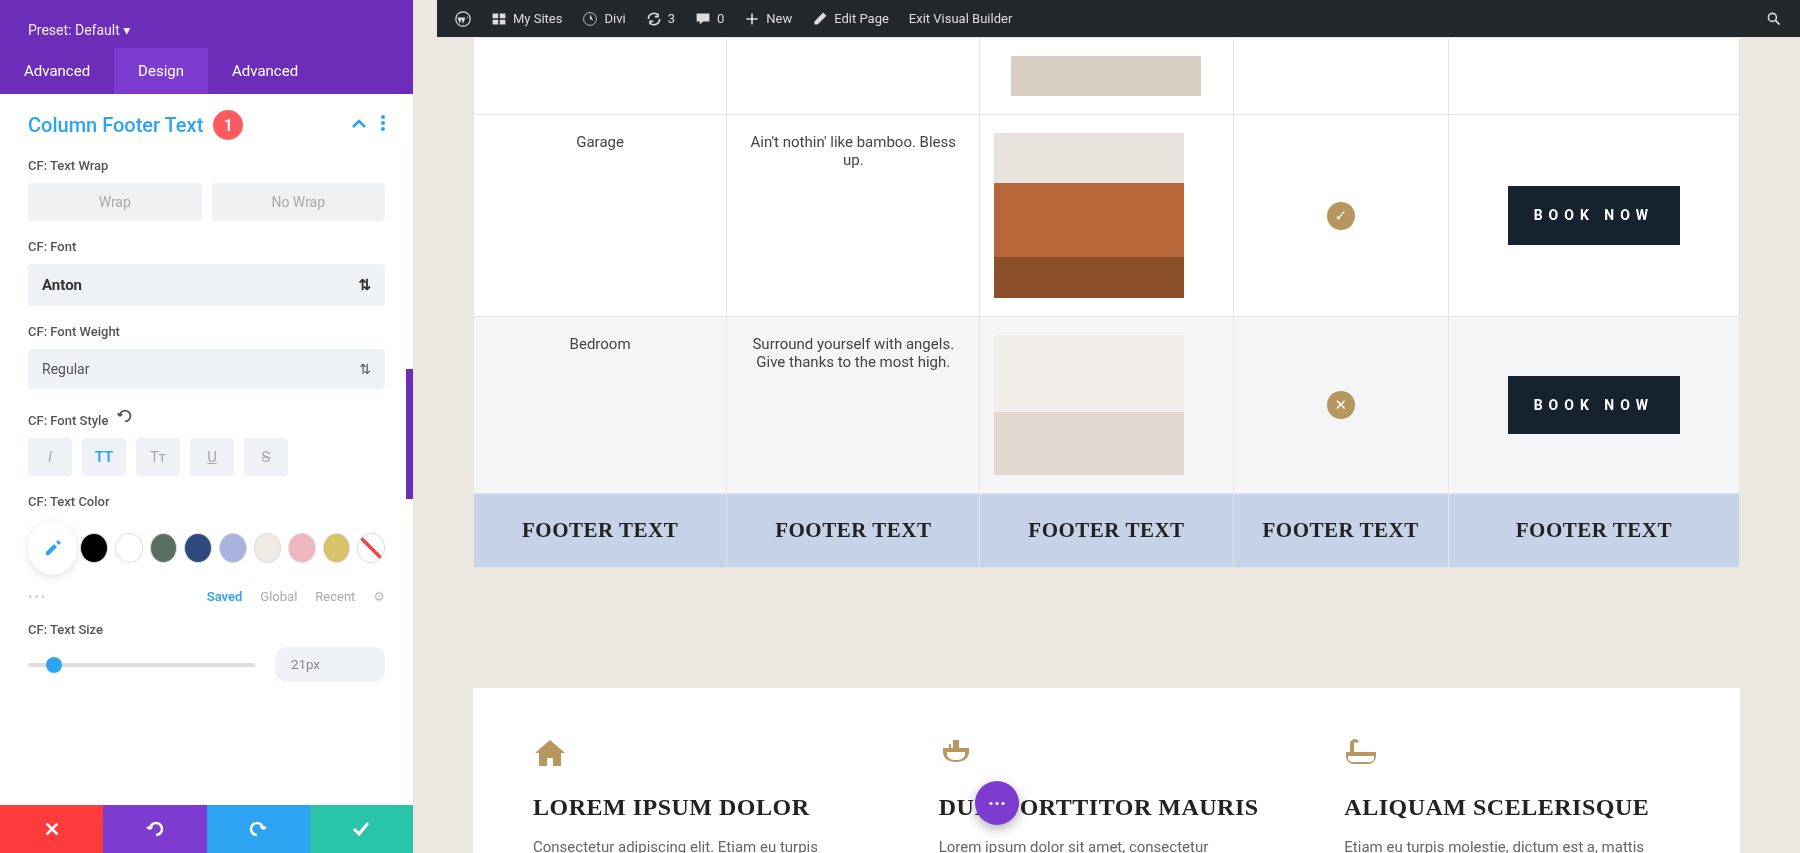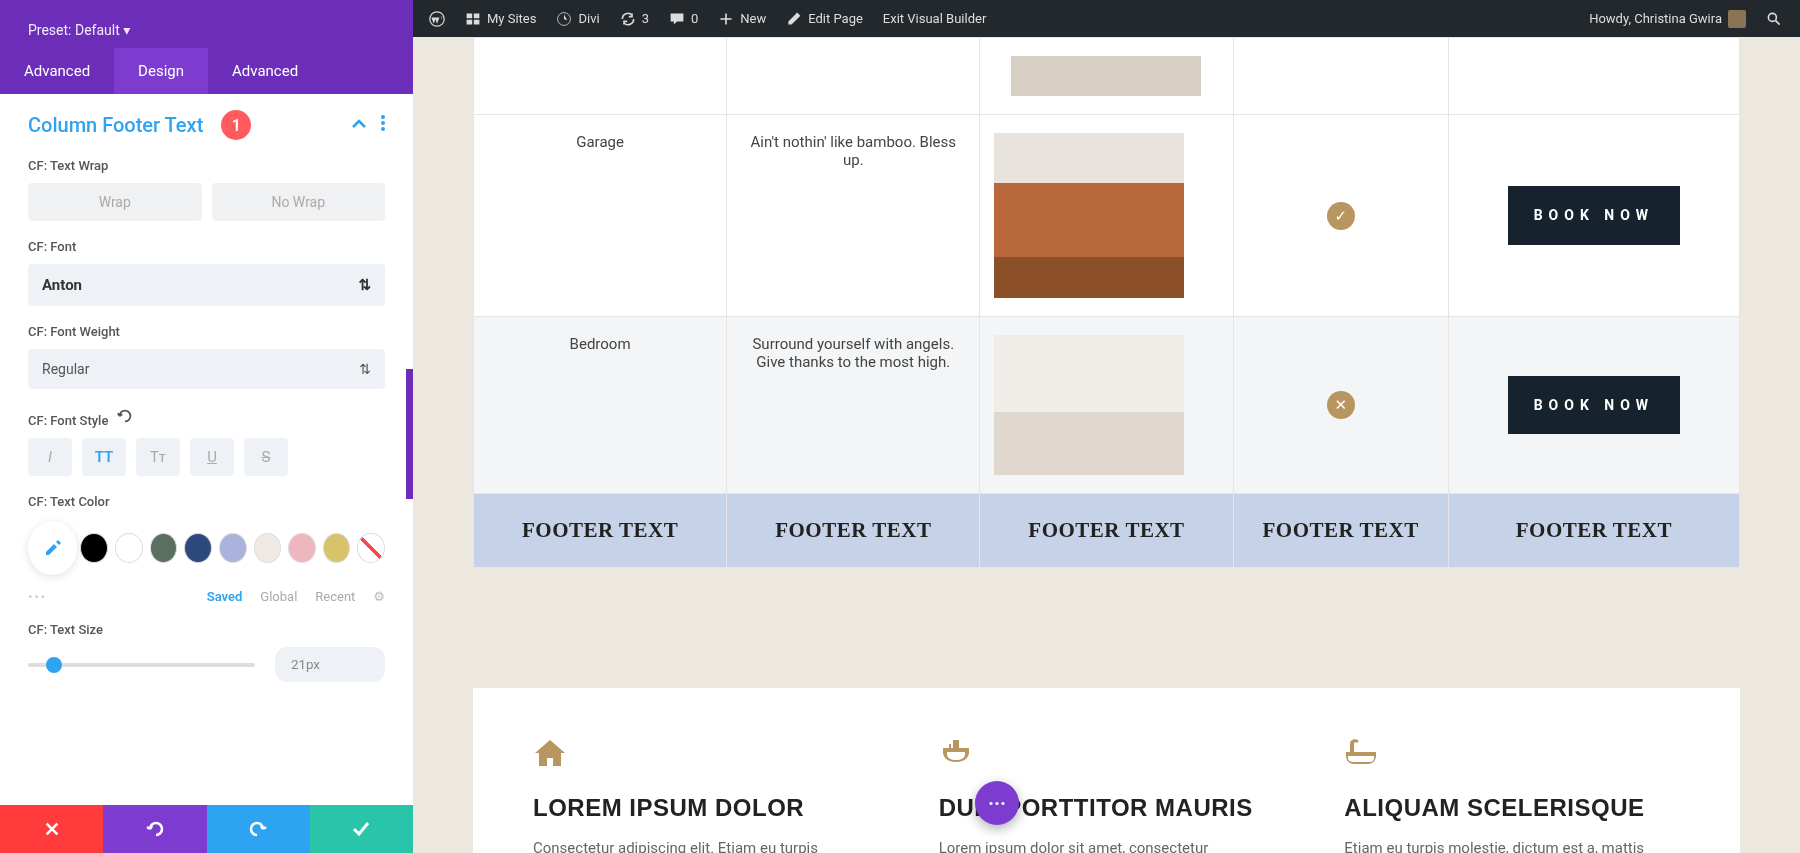--- a/index.html
+++ b/index.html
@@ -5,7 +5,7 @@
 *{box-sizing:border-box;margin:0;padding:0;font-family:-apple-system,BlinkMacSystemFont,"Segoe UI",Roboto,sans-serif}
 body{background:#ede8df;overflow:hidden;width:1800px;height:853px;position:relative}
 
-.admin-bar{position:absolute;top:0;left:411px;right:0;height:37px;background:#23282d;color:#ddd;display:flex;align-items:center;font-size:13px;padding:0 8px}
+.admin-bar{position:absolute;top:0;left:437px;right:0;height:37px;background:#23282d;color:#ddd;display:flex;align-items:center;font-size:13px;padding:0 8px}
 .admin-bar .item{display:flex;align-items:center;gap:6px;padding:0 10px;cursor:pointer;height:100%}
 .admin-bar .spacer{flex:1}
 .admin-bar .avatar{width:18px;height:18px;background:#8b7355;border-radius:2px}

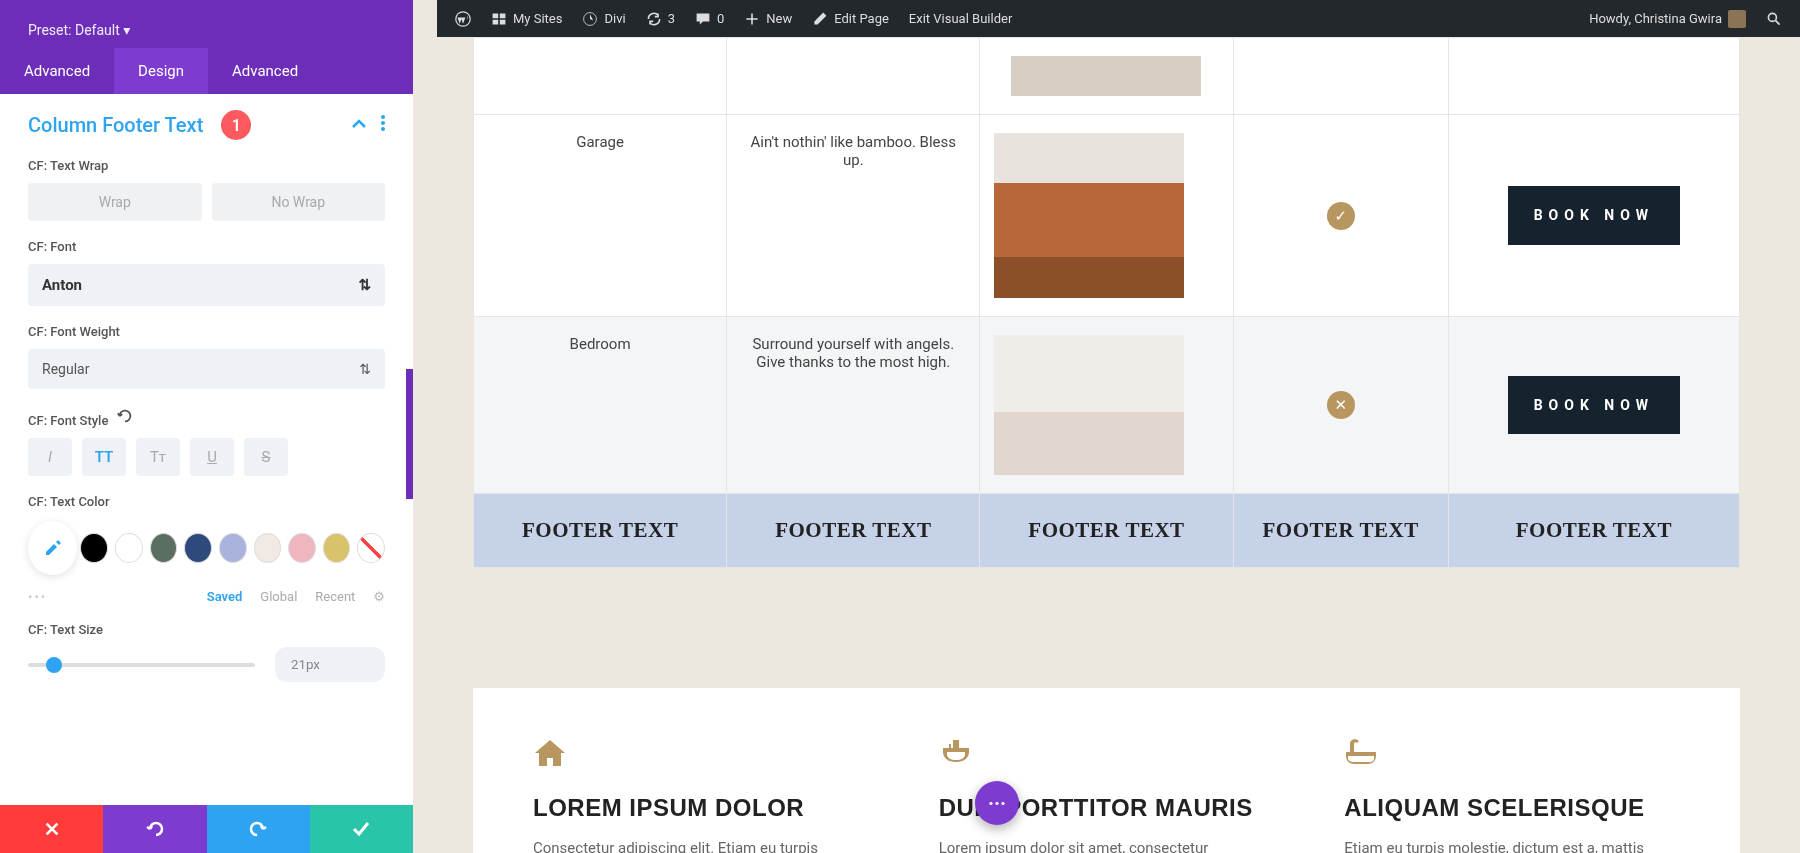--- a/index.html
+++ b/index.html
@@ -117,10 +117,6 @@
     </div>
   <div class="spacer"></div>
   <div class="item">
-      <span>Howdy, Christina Gwira</span>
-      <span class="avatar"></span>
-    </div>
-  <div class="item">
       <svg class="ab-icon" viewBox="0 0 20 20" fill="none" stroke="currentColor" stroke-width="2">
         <circle cx="8" cy="8" r="5"></circle>
         <path d="M12 12l5 5"></path>

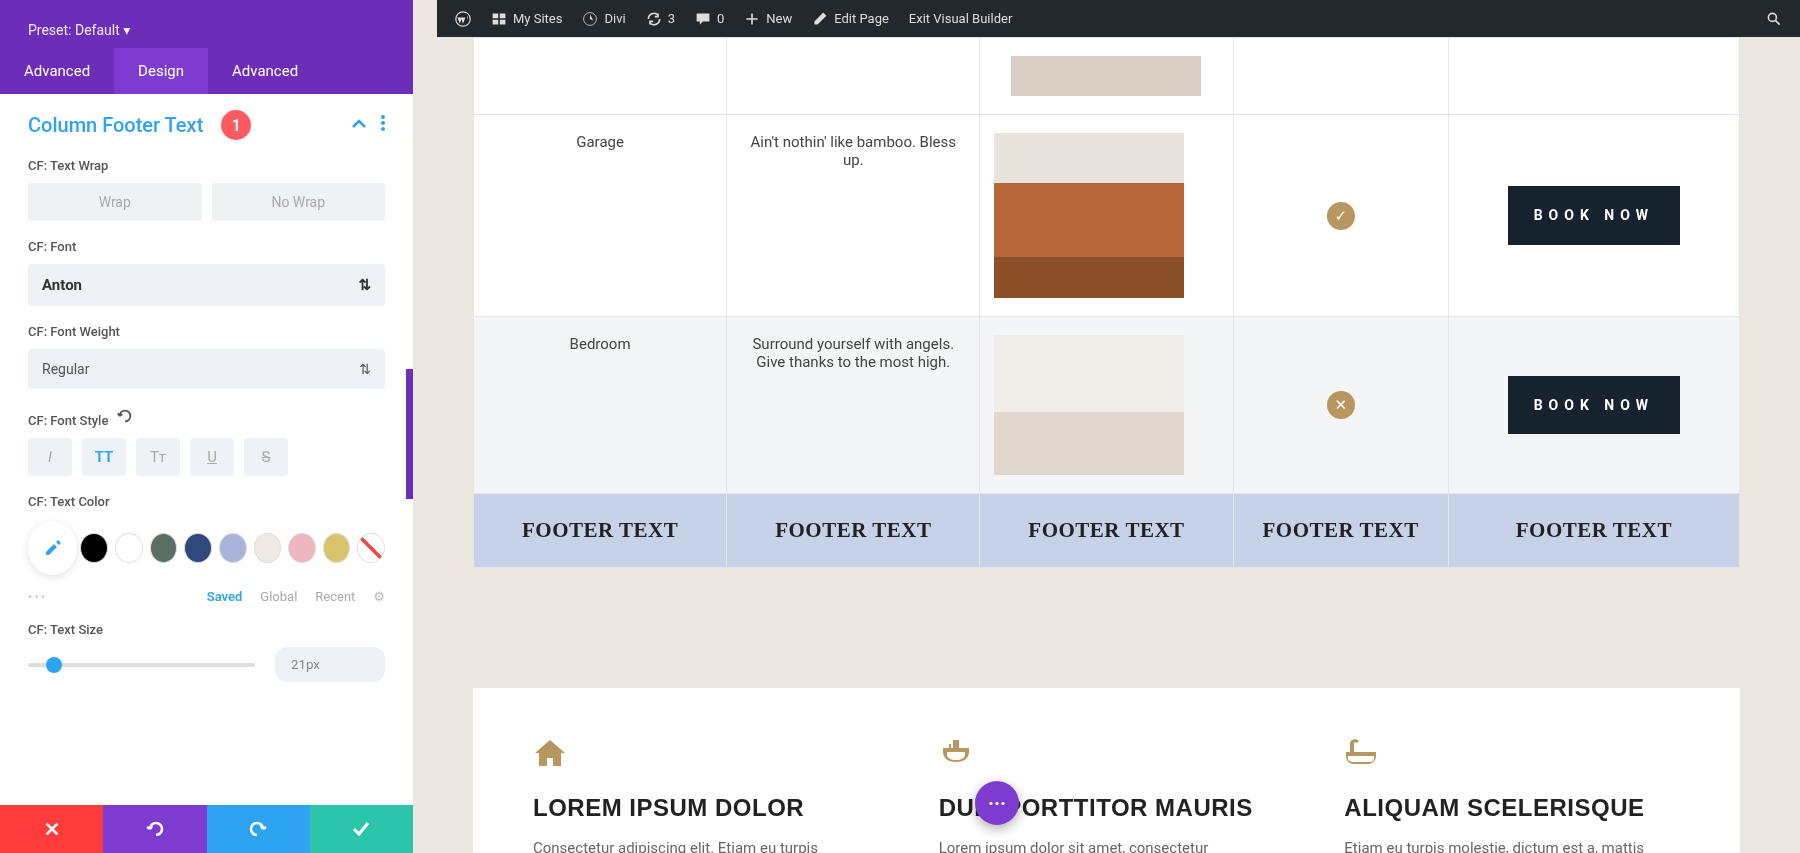--- a/index.html
+++ b/index.html
@@ -20,7 +20,7 @@
 .tab{padding:14px 24px;color:#fff;font-size:15px;cursor:pointer}
 .tab.active{background:#7e3bd0}
 .panel-body{flex:1;overflow-y:auto;padding:16px 28px 20px;position:relative}
-.section-head{display:flex;align-items:center;gap:18px;margin-bottom:18px}
+.section-head{display:flex;align-items:center;gap:10px;margin-bottom:18px}
 .section-title{color:#2ea3f2;font-size:20px;font-weight:500}
 .badge{background:#ff5a5f;color:#fff;width:30px;height:30px;border-radius:50%;display:flex;align-items:center;justify-content:center;font-weight:600}
 .section-head-icons{margin-left:auto;display:flex;gap:14px;color:#2ea3f2}

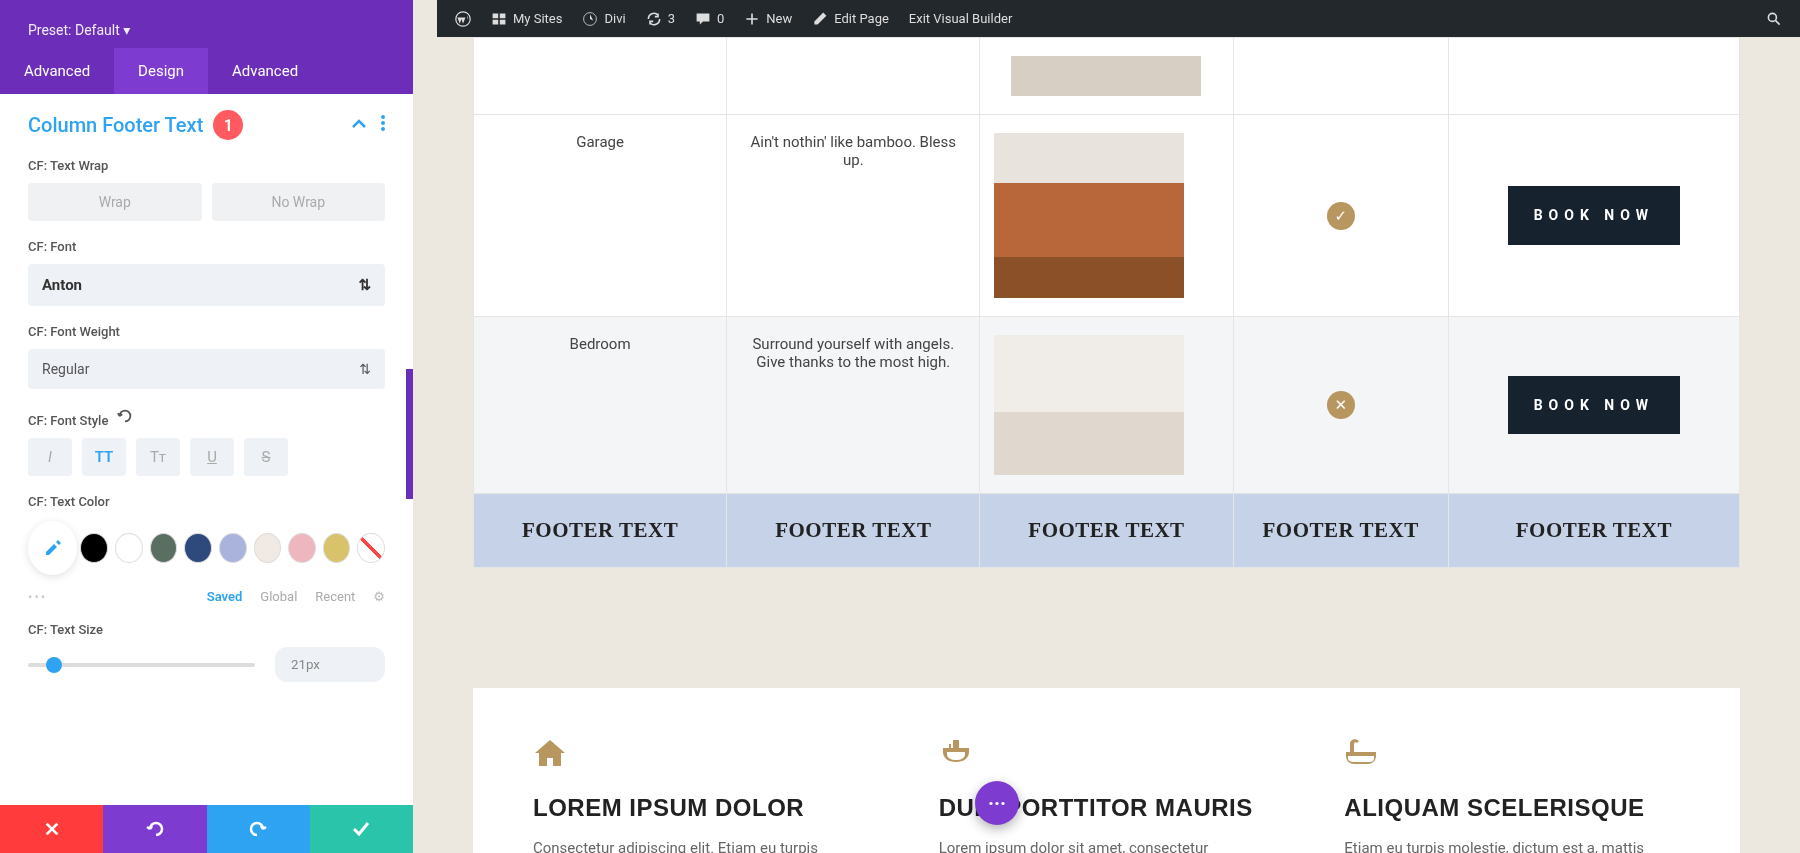--- a/index.html
+++ b/index.html
@@ -59,7 +59,7 @@
 .blurbs{background:#fff;margin-top:120px;padding:50px 60px;display:flex;gap:70px}
 .blurb{flex:1}
 .blurb-icon{color:#b8965f;font-size:32px;margin-bottom:18px}
-.blurb h3{font-family:Liberation Sans, sans-serif;font-size:24px;letter-spacing:.5px;margin-bottom:14px;color:#222}
+.blurb h3{font-family:Liberation Serif, serif;font-size:24px;letter-spacing:.5px;margin-bottom:14px;color:#222}
 .blurb p{font-size:15px;color:#666;line-height:1.7}
 .fab{position:absolute;left:975px;bottom:28px;width:44px;height:44px;border-radius:50%;background:#7e3bd0;color:#fff;display:flex;align-items:center;justify-content:center;box-shadow:0 4px 12px rgba(0,0,0,.3);font-size:20px;font-weight:700}
 .reset-icon{display:inline-flex;width:18px;height:18px;margin-left:8px}

